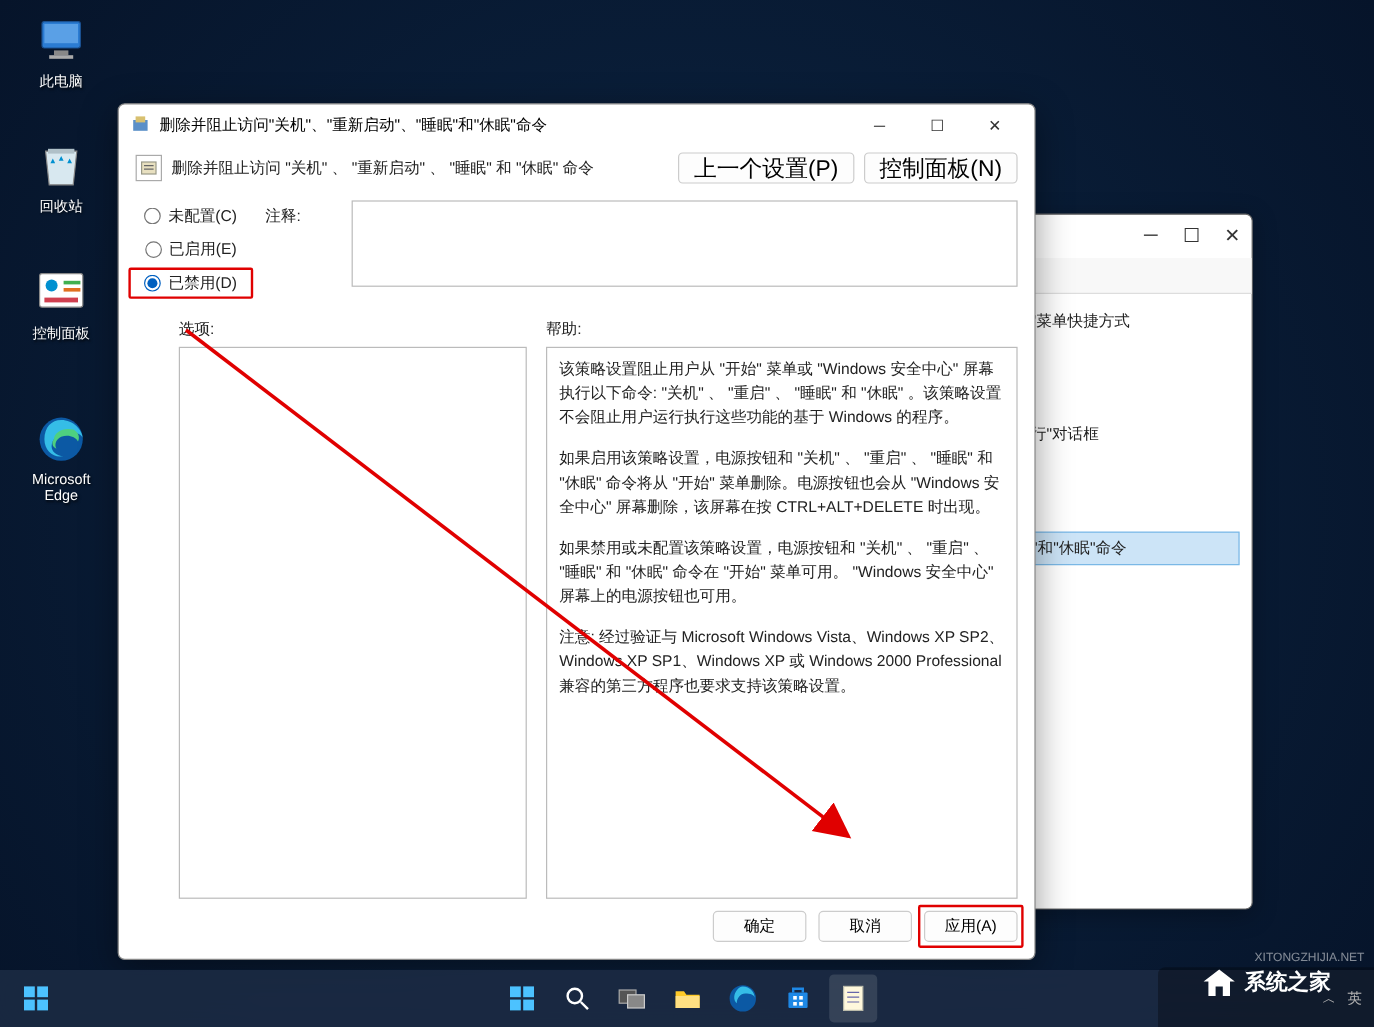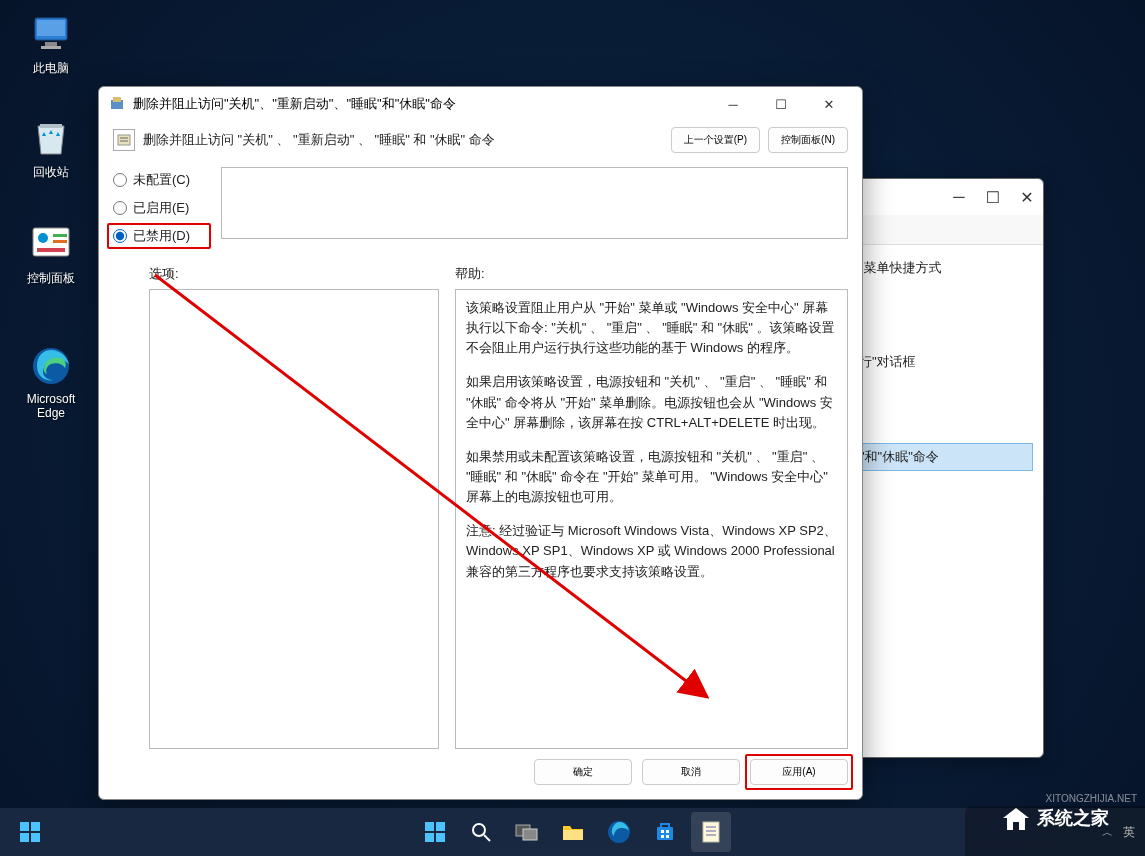--- a/index.html
+++ b/index.html
@@ -29,7 +29,7 @@
 .top-row { display: flex; align-items: center; gap: 8px; margin-bottom: 14px; }
 .top-row .policy-icon { width: 22px; height: 22px; border: 1px solid #aaa; display:flex; align-items:center; justify-content:center; font-size:12px; }
 .top-row .policy-title { flex: 1; }
-.nav-btn { height: 26px; padding: 0 12px; border: 1px solid #ccc; background: #fdfdfd; border-radius: 4px; font-size: 10px; cursor: pointer; }
+.nav-btn { height: 26px; padding: 0 12px; border: 1px solid #ccc; background: #fdfdfd; border-radius: 4px; font-size: 19px; cursor: pointer; }
 
 .config-row { display: flex; gap: 16px; margin-bottom: 6px; }
 .radio-col { width: 92px; display: flex; flex-direction: column; gap: 10px; padding-top: 4px; }

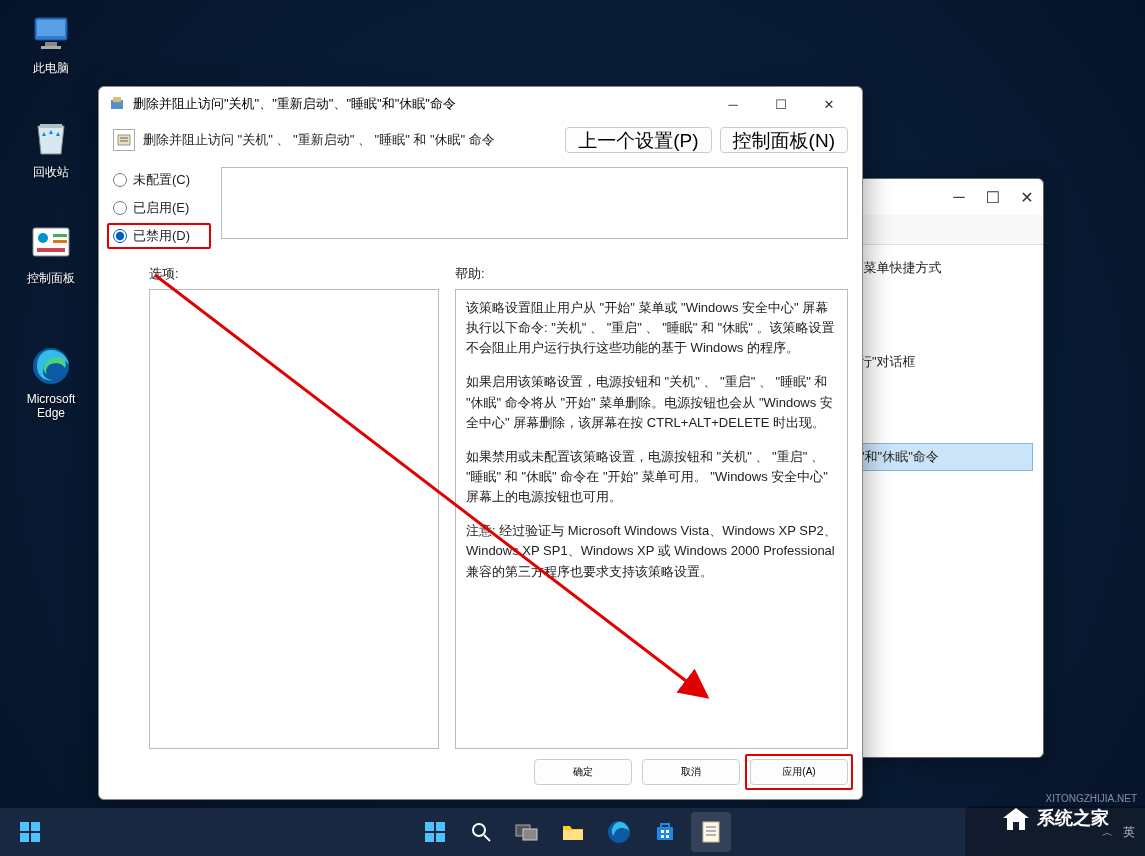--- a/index.html
+++ b/index.html
@@ -33,7 +33,7 @@
 
 .config-row { display: flex; gap: 16px; margin-bottom: 6px; }
 .radio-col { width: 92px; display: flex; flex-direction: column; gap: 10px; padding-top: 4px; }
-.radio-item { display: flex; align-items: center; gap: 6px; cursor: pointer; }
+.radio-item { display: flex; align-items: center; gap: 6px; cursor: pointer; justify-content: center; }
 .radio-item input { width: 14px; height: 14px; accent-color: #0060c0; }
 .radio-highlight { border: 2px solid #e00000; border-radius: 2px; padding: 2px 4px; margin: -4px -6px; }
 

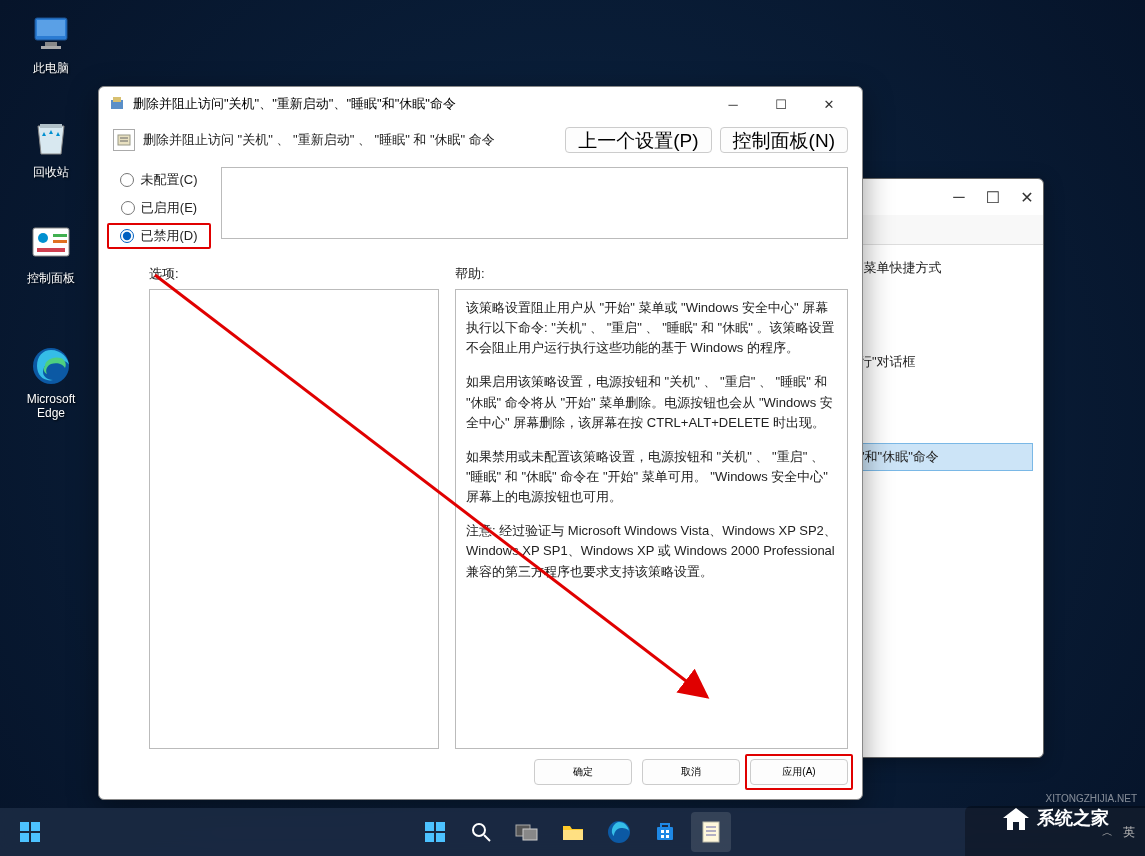--- a/index.html
+++ b/index.html
@@ -179,6 +179,7 @@
       </div>
       <div class="right-fields">
         <div class="field-row">
+          <div class="lbl">注释:</div>
           <textarea class="comment-box" style=""></textarea>
         </div>
       </div>

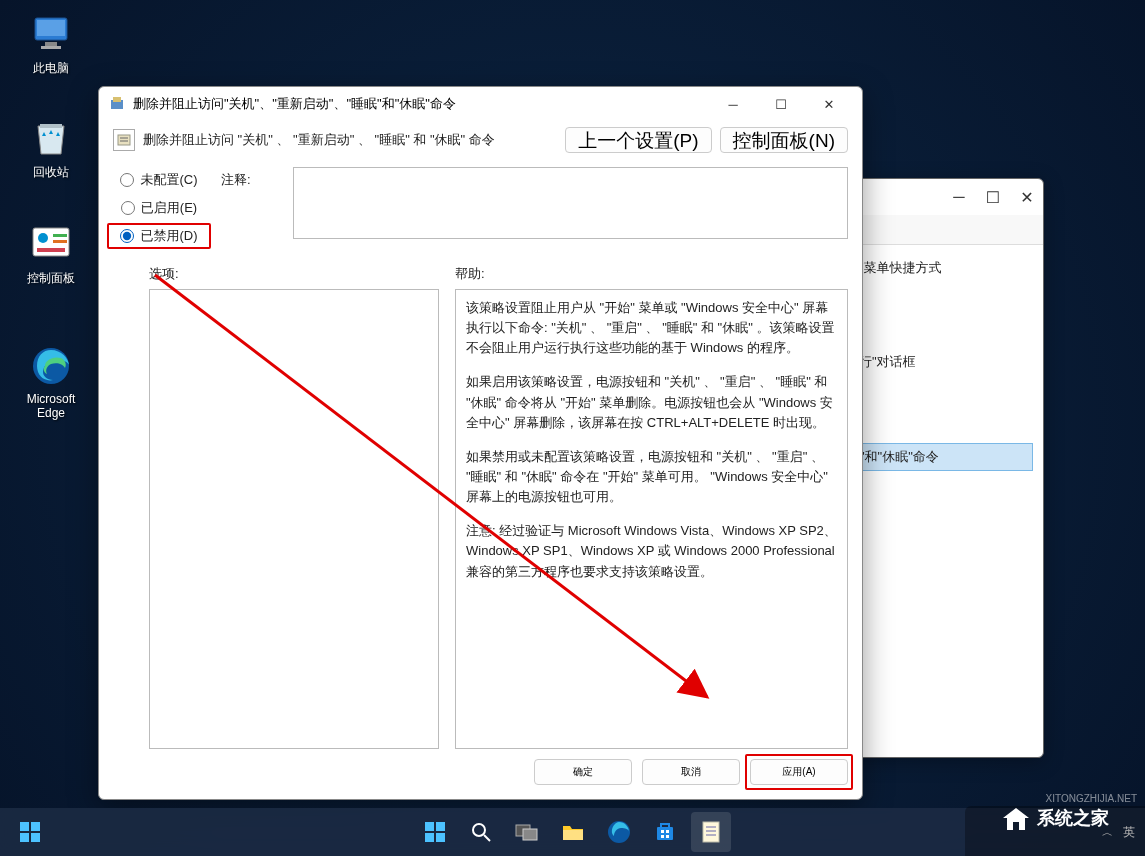--- a/index.html
+++ b/index.html
@@ -52,7 +52,7 @@
 .help-box p { margin-bottom: 14px; }
 
 .button-row { display: flex; justify-content: flex-end; gap: 10px; padding: 10px 0 4px 0; }
-.dlg-btn { width: 98px; height: 26px; border: 1px solid #ccc; background: #fdfdfd; border-radius: 4px; font-size: 10px; cursor: pointer; }
+.dlg-btn { width: 78px; height: 26px; border: 1px solid #ccc; background: #fdfdfd; border-radius: 4px; font-size: 13px; cursor: pointer; }
 .apply-highlight { border: 2px solid #e00000; padding: 3px; margin: -5px; border-radius: 2px; }
 
 .arrow-svg { position: absolute; pointer-events: none; }

